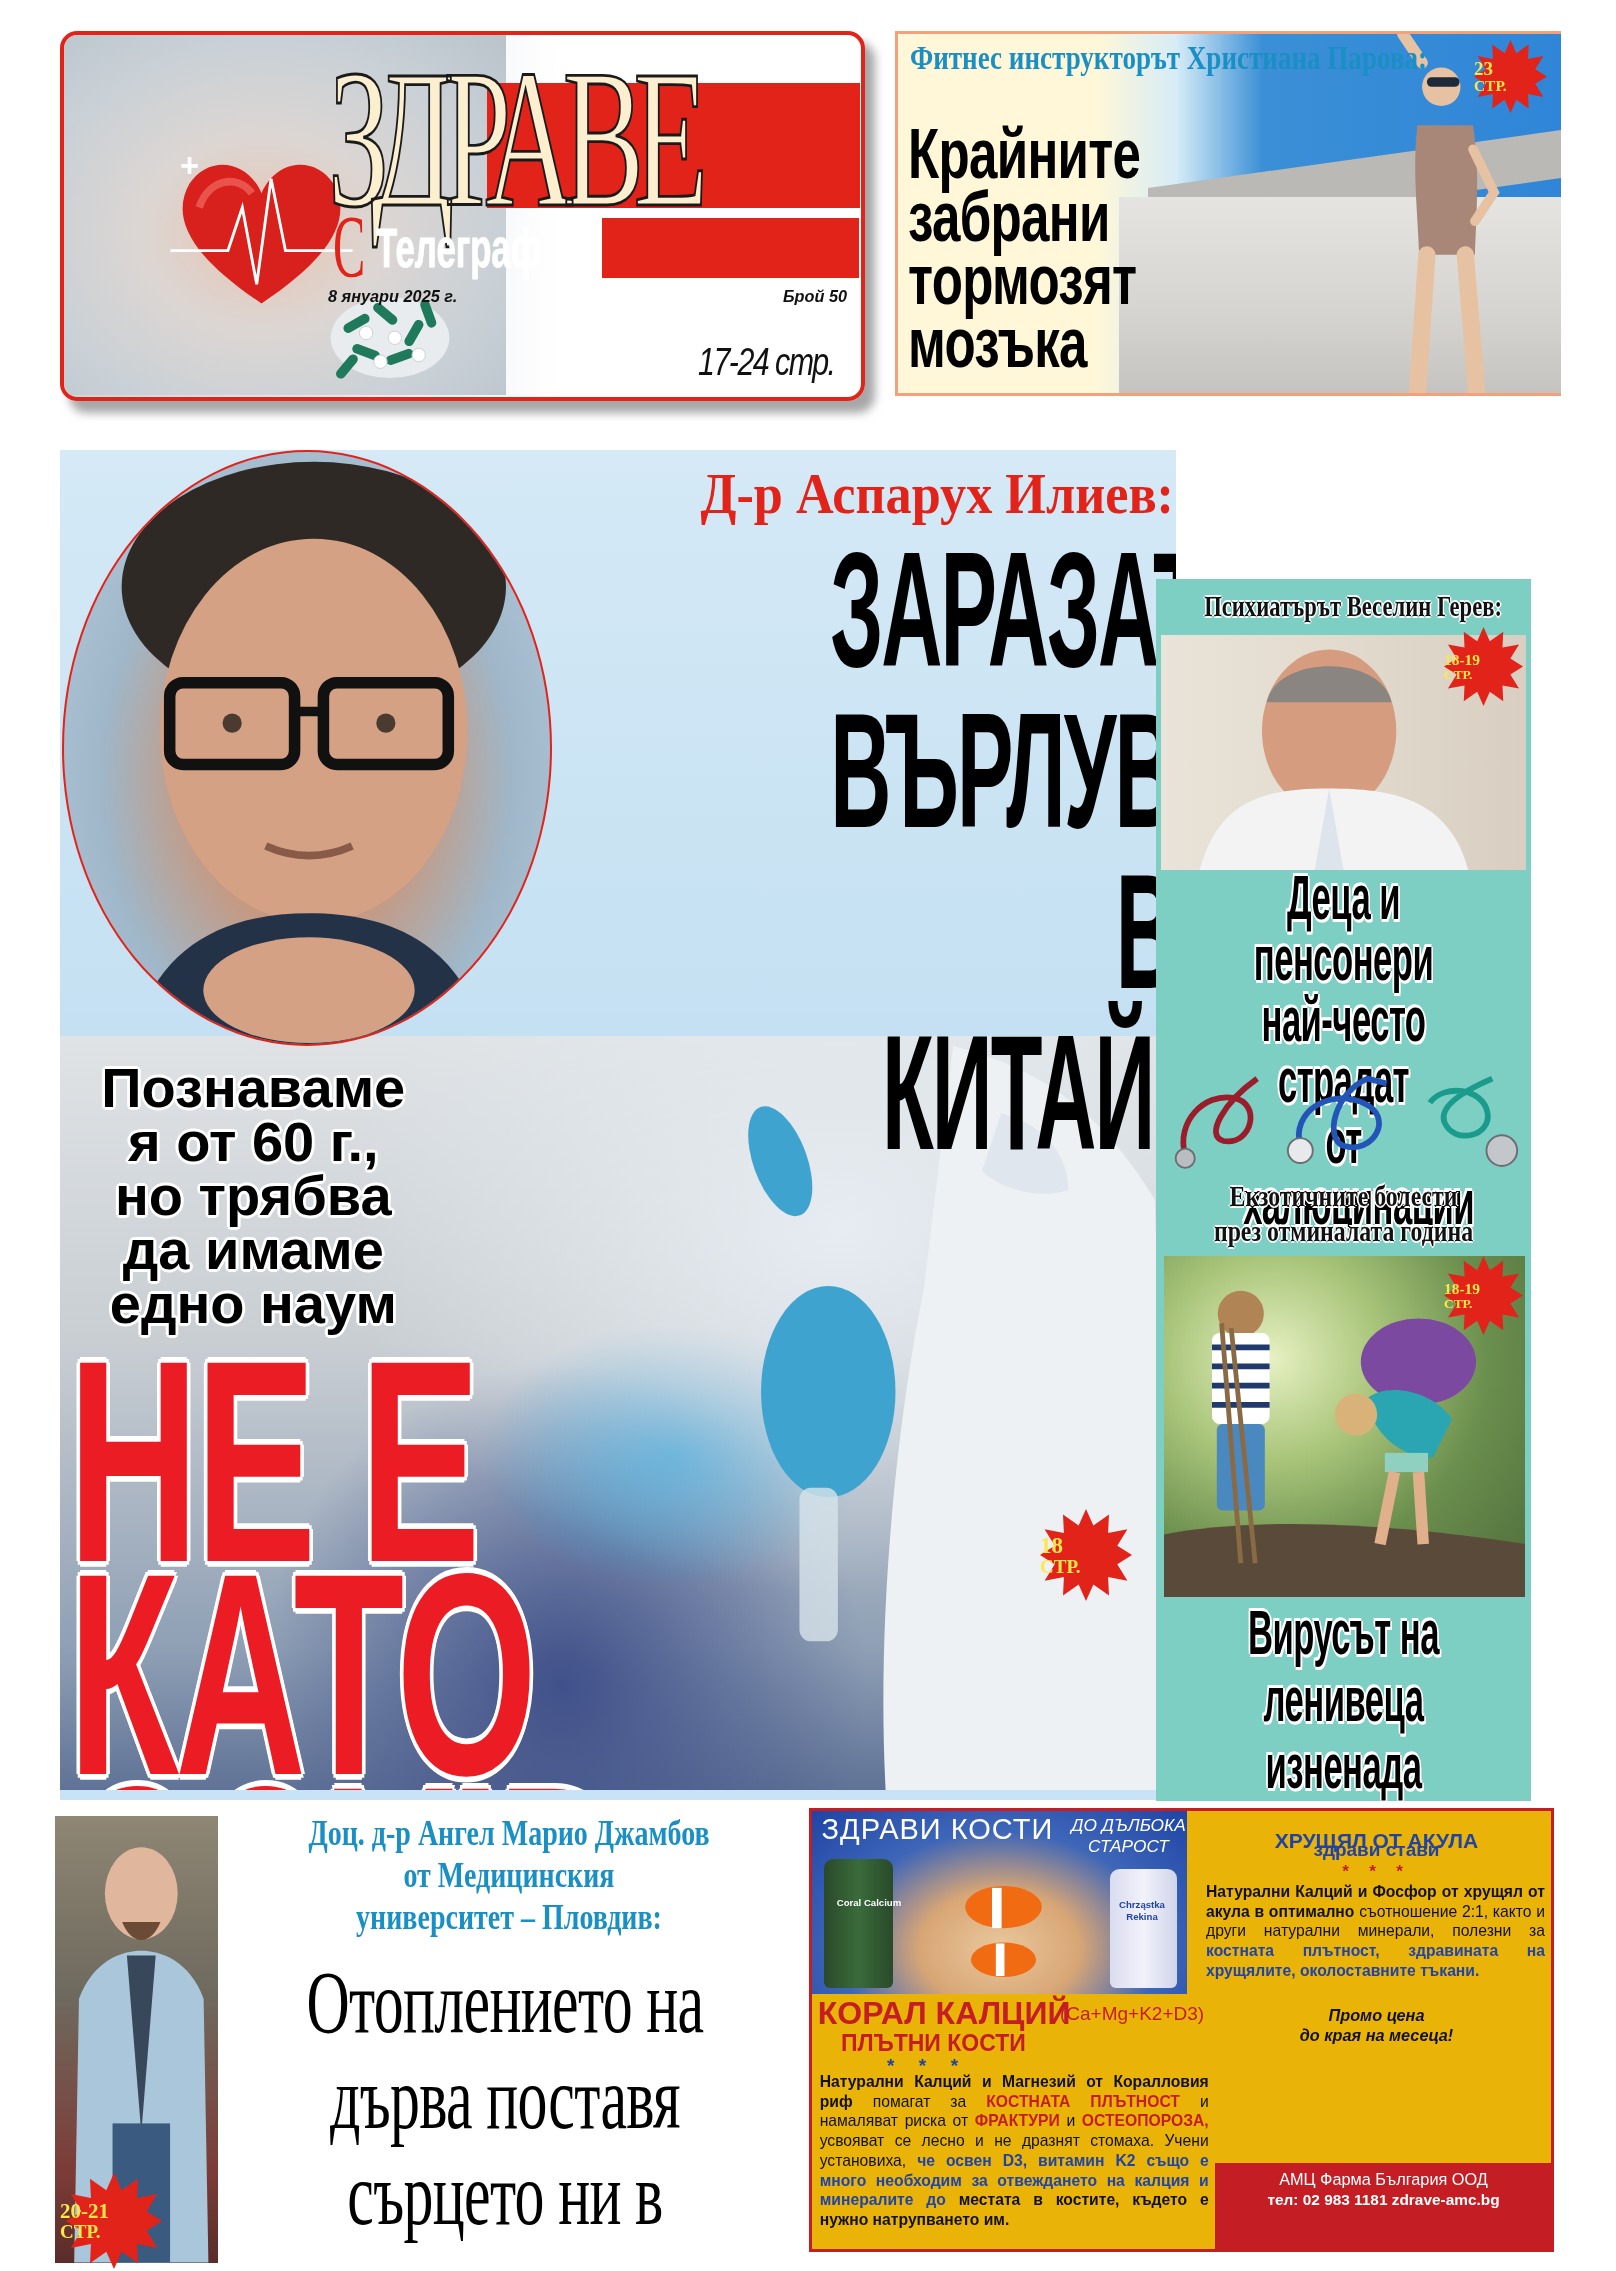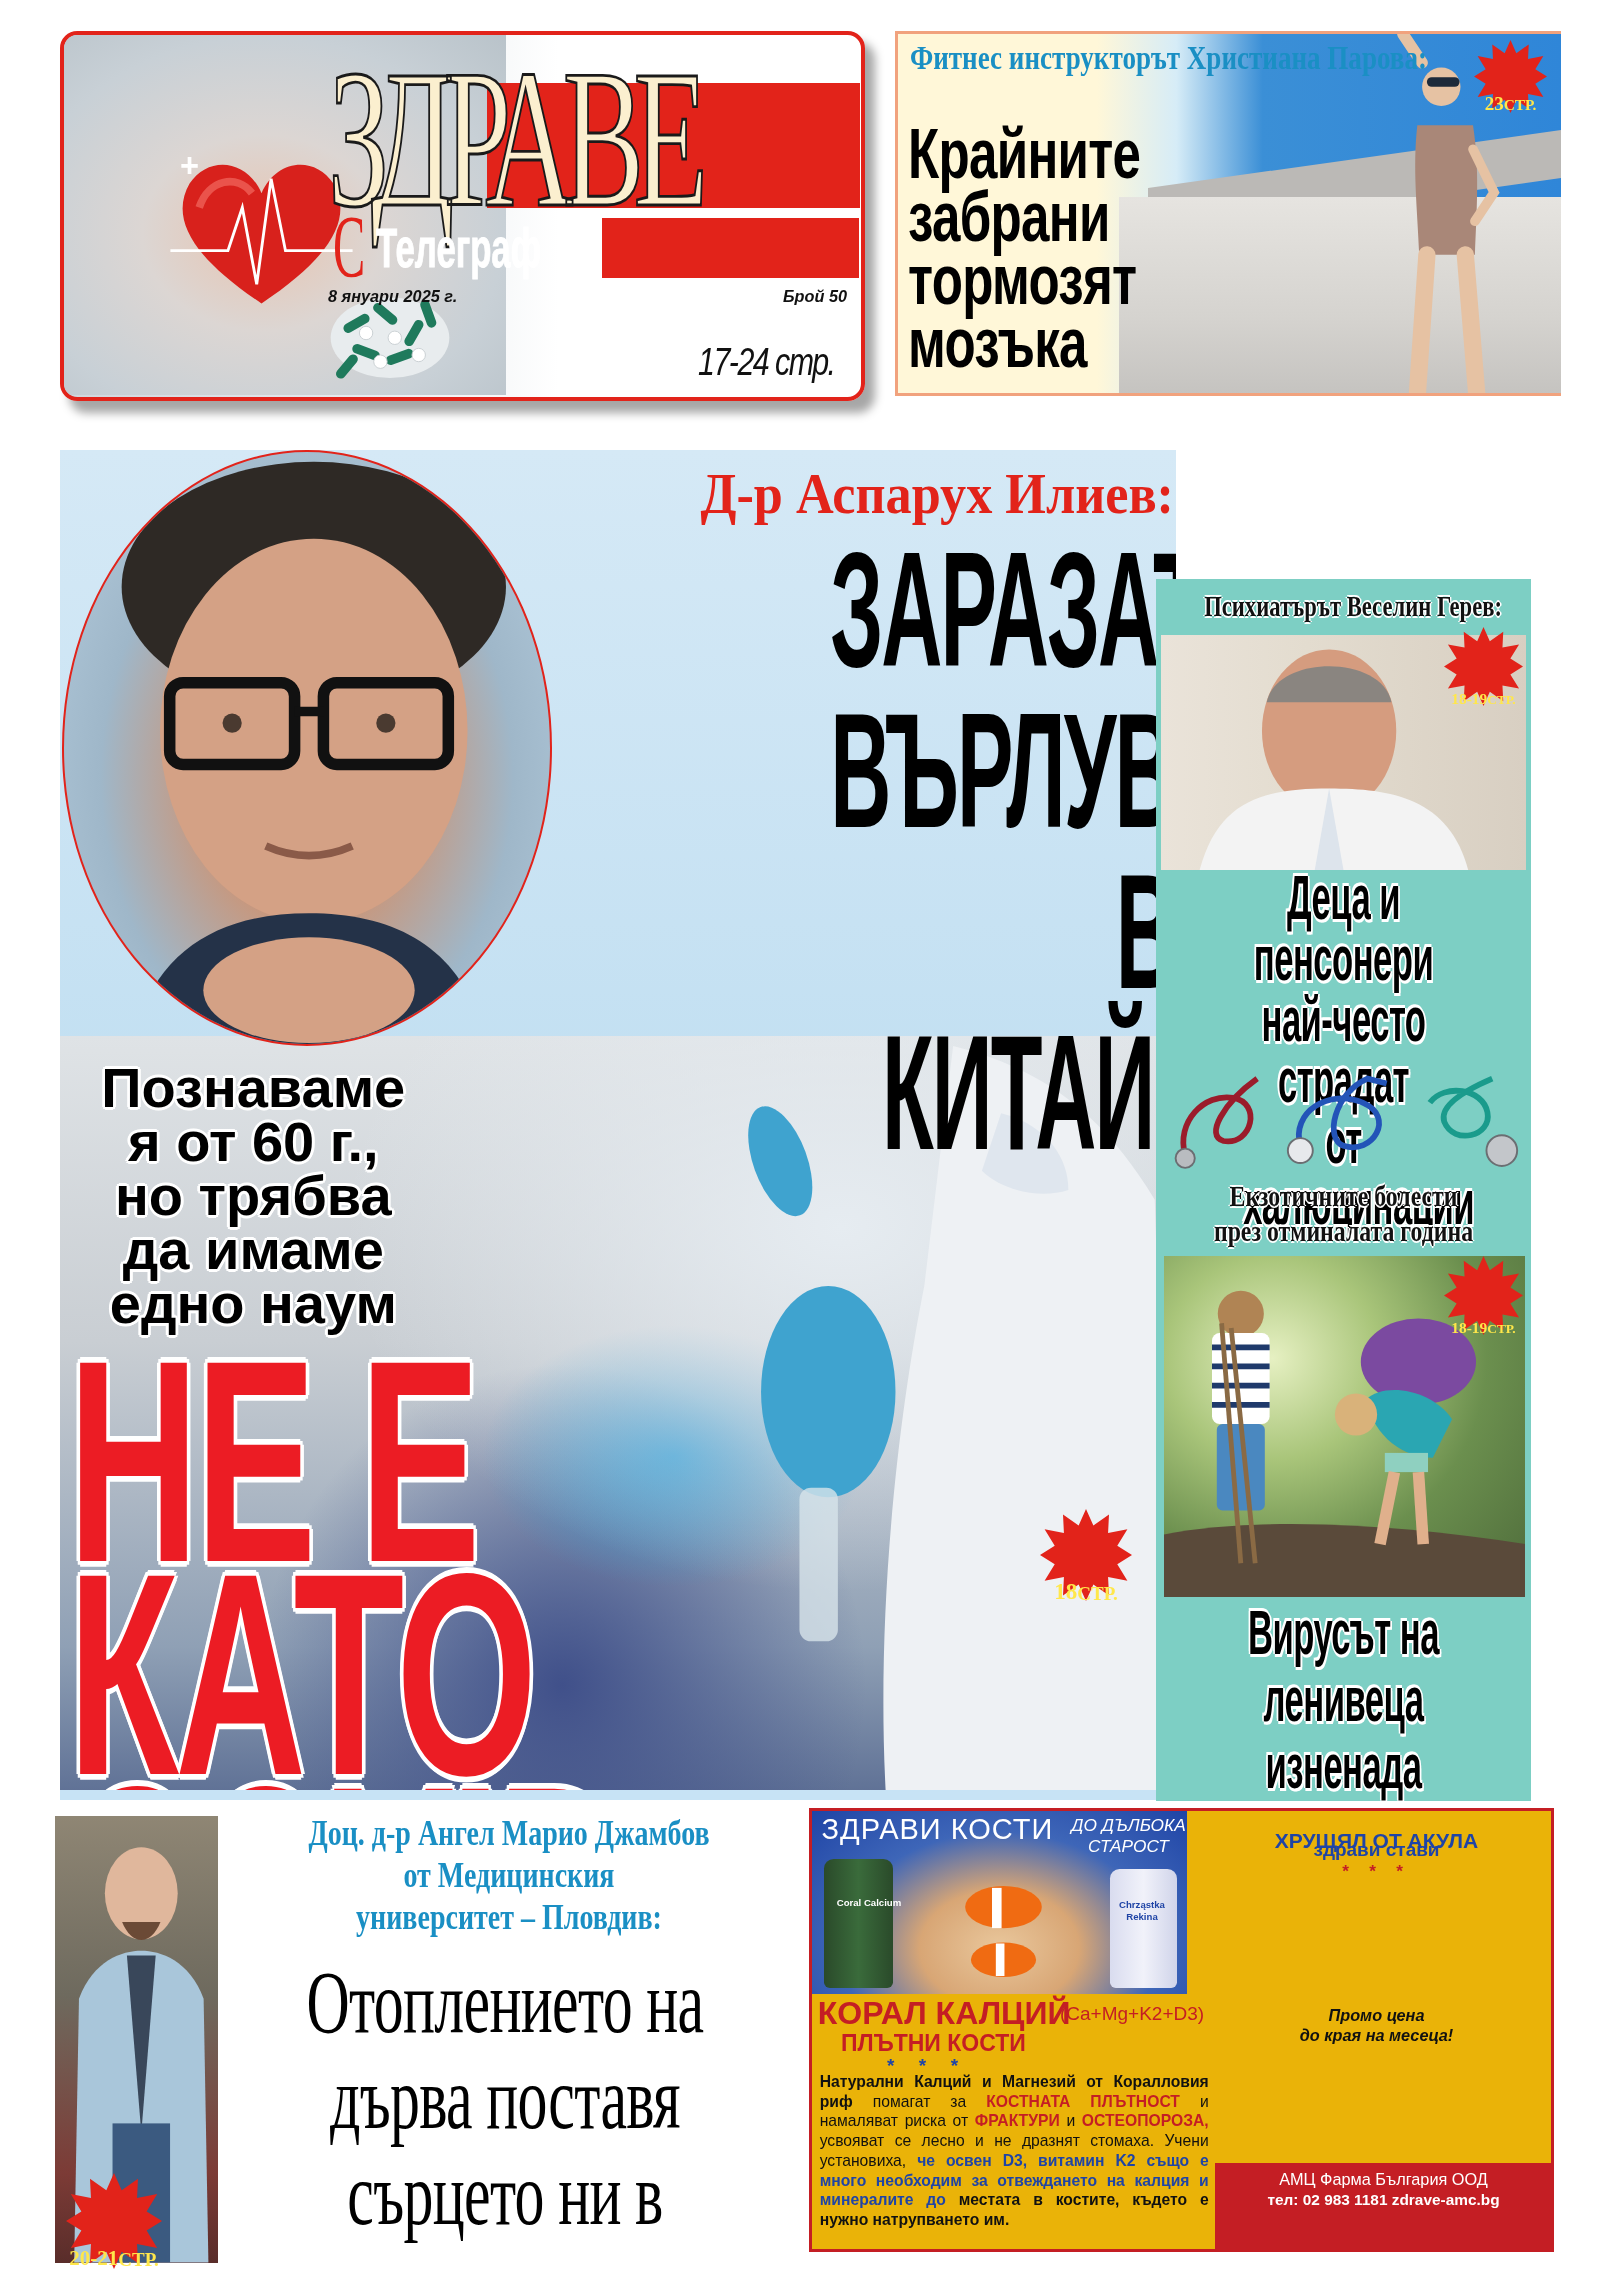--- a/index.html
+++ b/index.html
@@ -51,7 +51,7 @@
     color: #000; transform: scaleX(0.72); transform-origin: left top; white-space: pre-line; letter-spacing: -1px; }
 
   
-  .burst { position: absolute; display: flex; flex-direction: row; align-items: flex-end; justify-content: center; }
+  .burst { position: absolute; display: flex; flex-direction: column; align-items: flex-start; justify-content: center; }
   .burst svg { position: absolute; left: 0; top: 0; width: 100%; height: 100%; }
   .burst span { position: relative; font-family: "Liberation Serif", serif; font-weight: bold; color: #ffe74a;
     line-height: 1; text-align: center; }

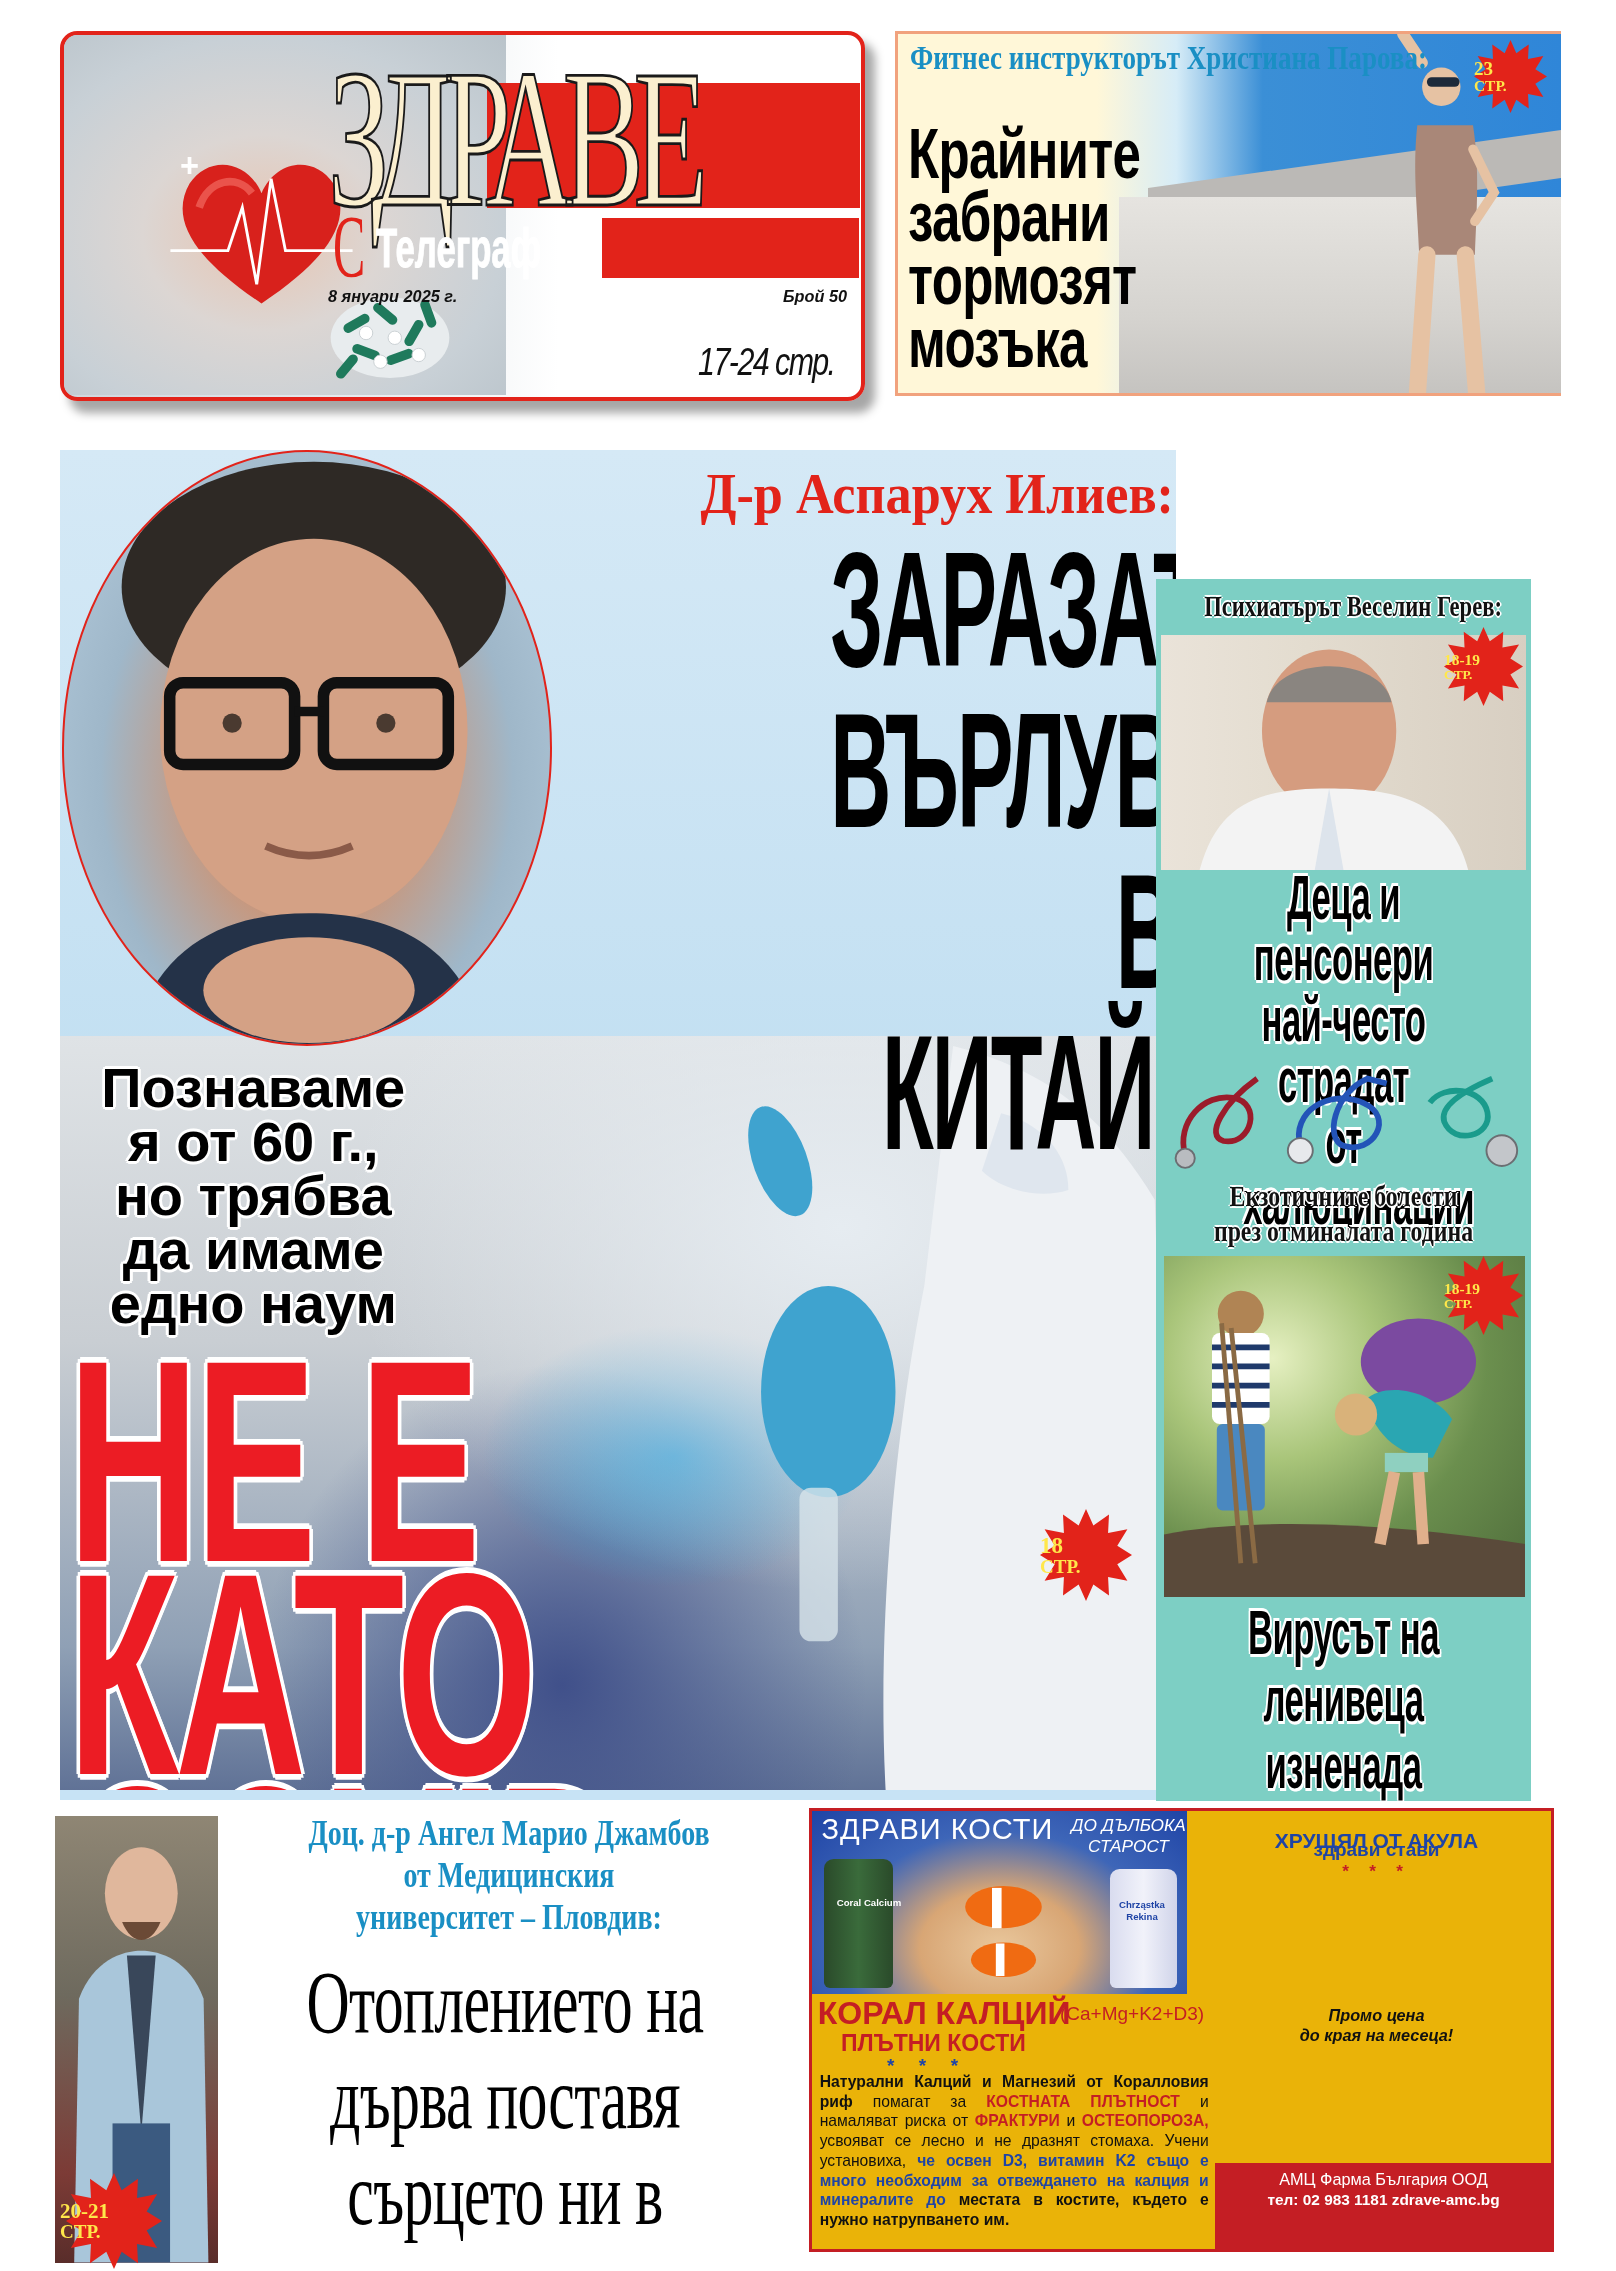--- a/index.html
+++ b/index.html
@@ -379,6 +379,9 @@
   <div id="ad-shark-title" class="abs">ХРУЩЯЛ ОТ АКУЛА</div>
   <div id="ad-shark-sub" class="abs">здрави стави</div>
   <div id="ad-shark-stars" class="abs">* * *</div>
+  <div id="ad-shark-body" class="abs">
+    <span class="blk">Натурални Калций и Фосфор от хрущял от акула в оптимално </span><span>съотношение 2:1, както и други натурални минерали, полезни за </span><span class="blue">костната плътност, здравината на хрущялите, околоставните тъкани.</span>
+  </div>
   <div id="ad-promo" class="abs">Промо цена
 до края на месеца!</div>
   <div id="ad-footer" class="abs">

